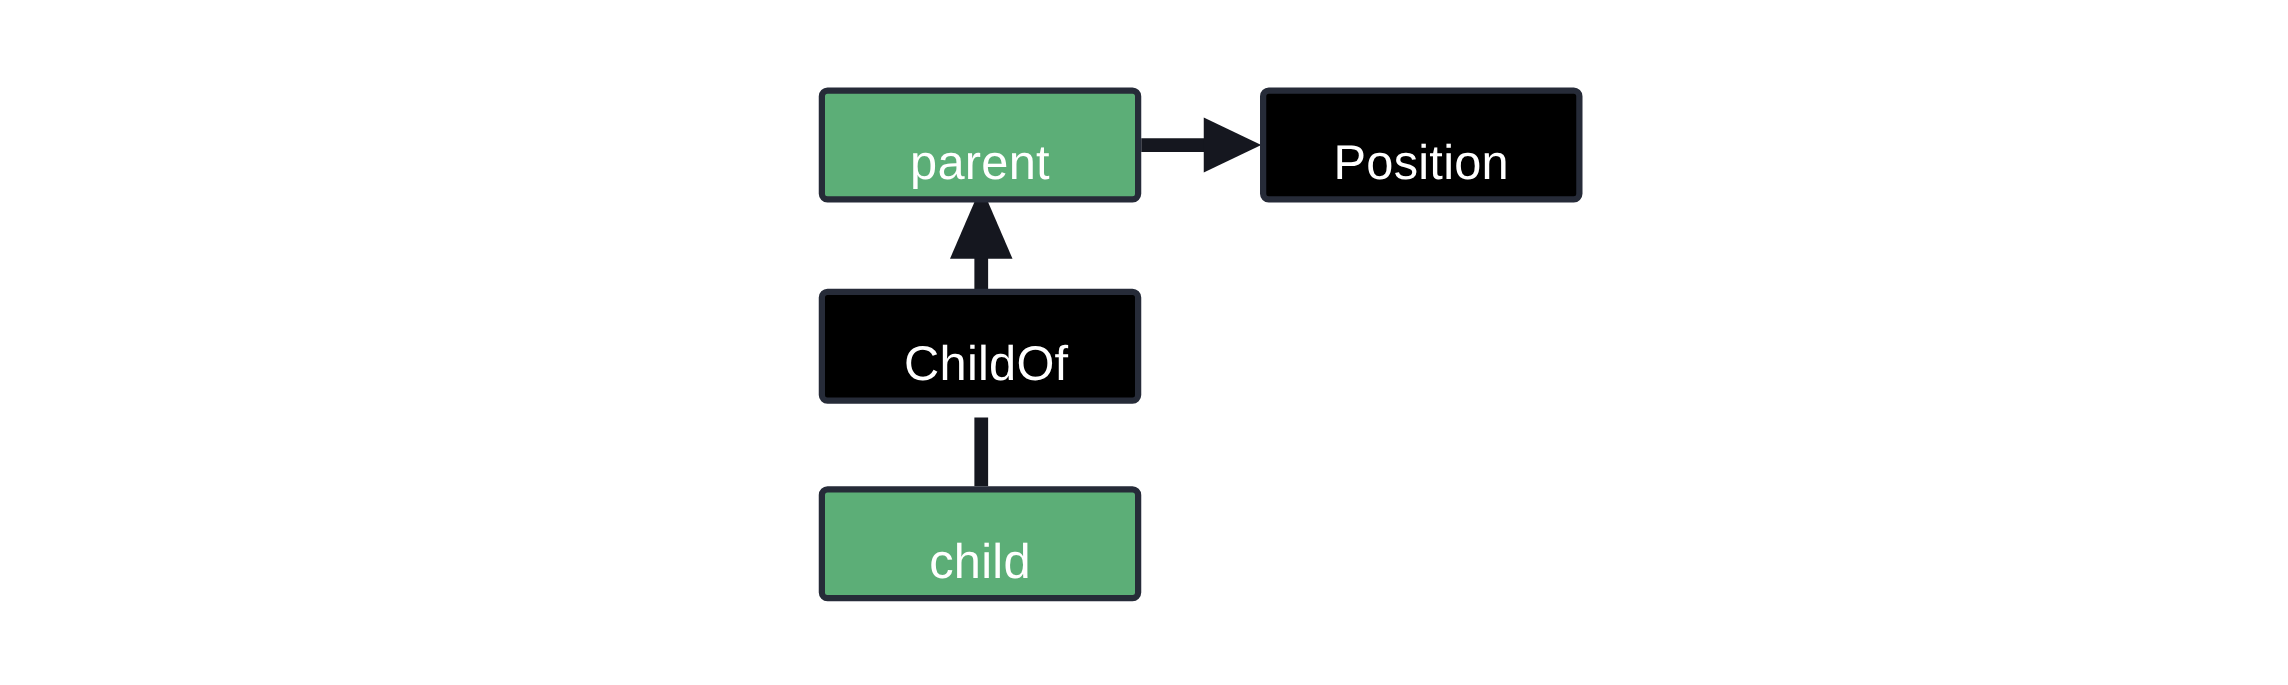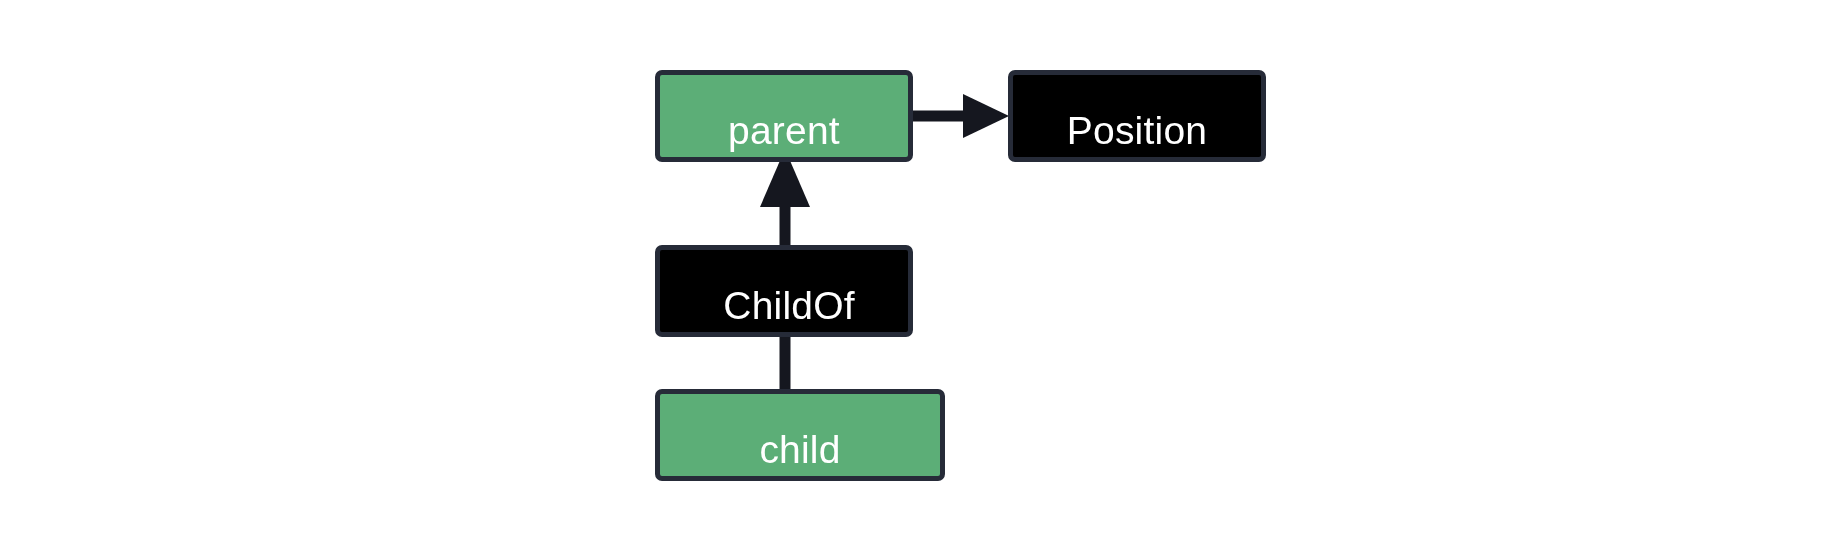--- a/index.html
+++ b/index.html
@@ -84,7 +84,7 @@
     <span class="node-label">Position</span>
   </div>
 
-  <div class="node node-component" style="left:655px; top:245px; width:258px; height:92px;padding-left:10px;">
+  <div class="node node-component" style="left:655px; top:231px; width:258px; height:92px;padding-left:10px;">
     <span class="node-label">ChildOf</span>
   </div>
 

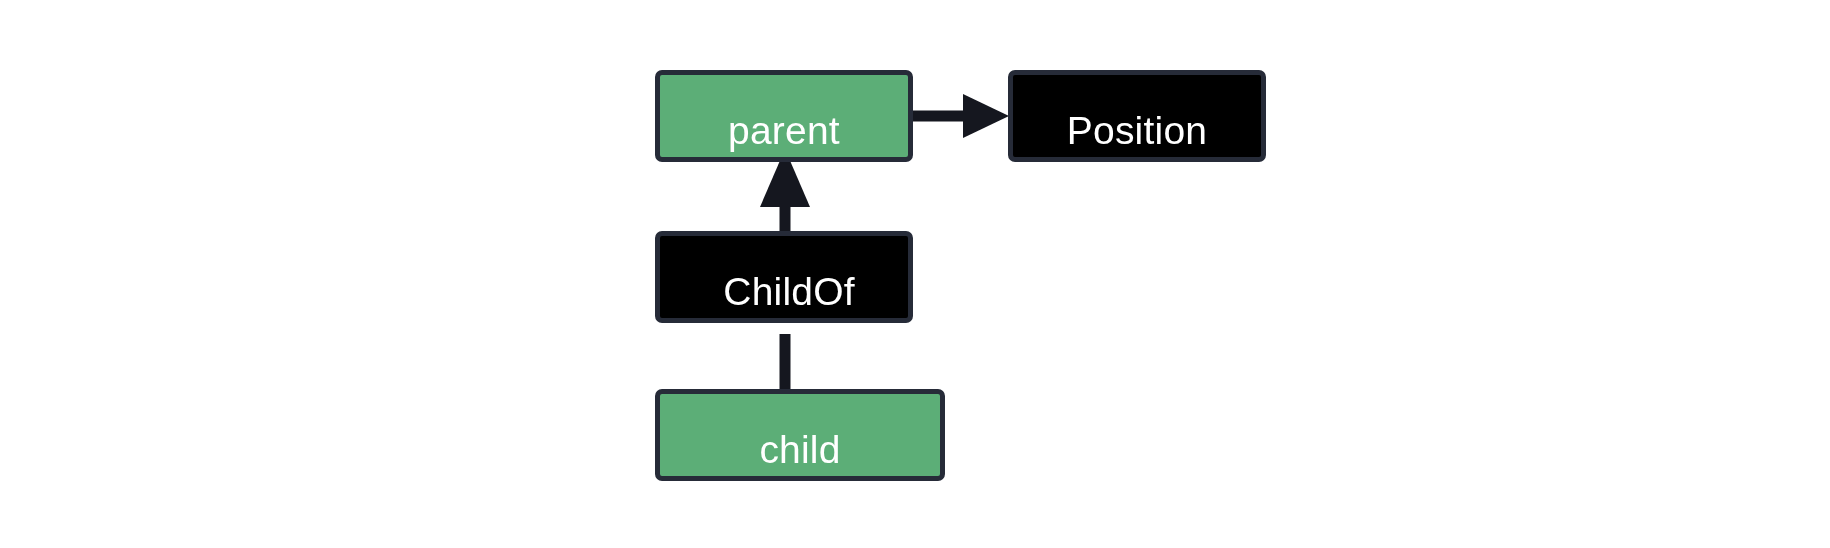--- a/index.html
+++ b/index.html
@@ -88,7 +88,7 @@
     <span class="node-label">ChildOf</span>
   </div>
 
-  <div class="node node-entity" style="left:655px; top:389px; width:290px; height:92px;">
+  <div class="node node-entity" style="left:655px; top:389px; width:258px; height:92px;">
     <span class="node-label">child</span>
   </div>
 

